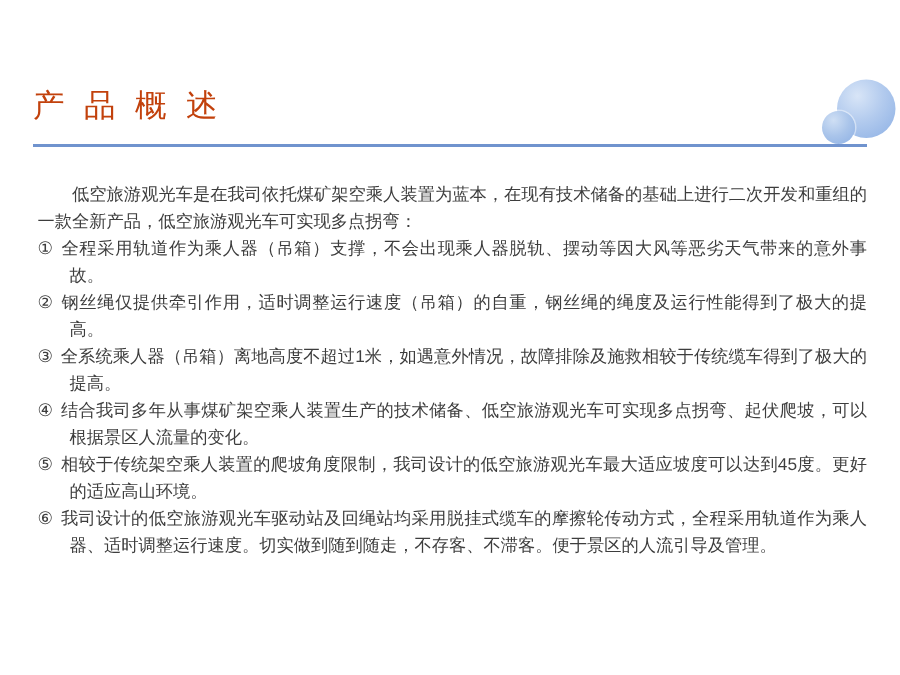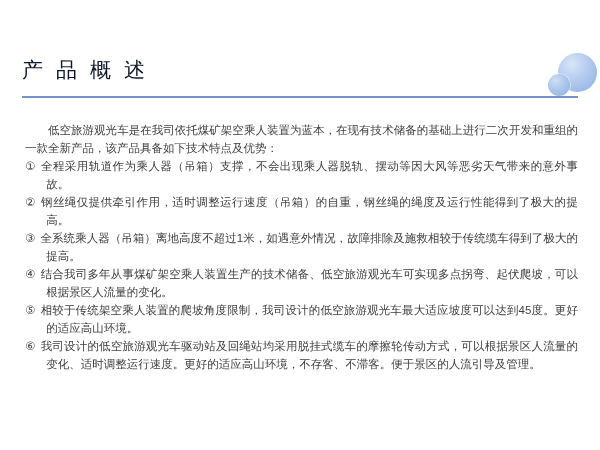--- a/index.html
+++ b/index.html
@@ -40,7 +40,7 @@
     font-size: 21px;
     font-weight: 400;
     letter-spacing: 13px;
-    color: #0f172a;
+    color: #c2410c;
     z-index: 3;
     white-space: nowrap;
   }

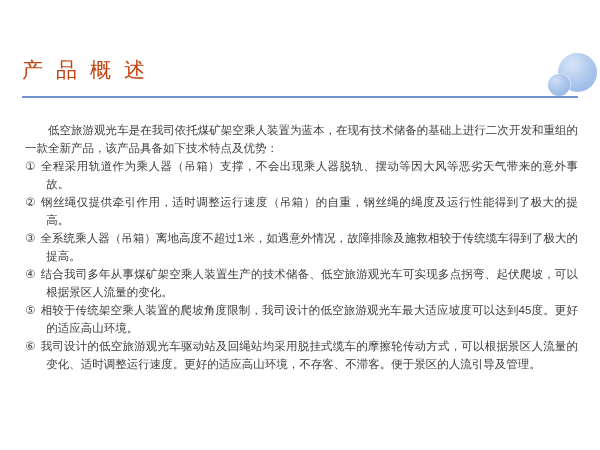--- a/index.html
+++ b/index.html
@@ -89,7 +89,7 @@
   <div class="divider"></div>
 
   <div class="body-text">
-    <p class="intro">低空旅游观光车是在我司依托煤矿架空乘人装置为蓝本，在现有技术储备的基础上进行二次开发和重组的一款全新产品，该产品具备如下技术特点及优势：</p>
+    <p class="intro">低空旅游观光车是在我司依托煤矿架空乘人装置为蓝本，在现有技术储备的基础上进行二次开发和重组的一款全新产品，低空旅游观光车可实现多点拐弯：</p>
 
     <p class="feature"><span class="marker">①</span><span class="ftext">全程采用轨道作为乘人器（吊箱）支撑，不会出现乘人器脱轨、摆动等因大风等恶劣天气带来的意外事故。</span></p>
 

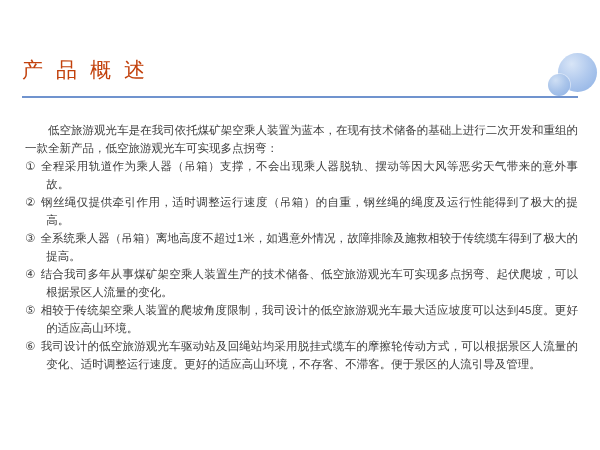--- a/index.html
+++ b/index.html
@@ -101,7 +101,7 @@
 
     <p class="feature"><span class="marker">⑤</span><span class="ftext">相较于传统架空乘人装置的爬坡角度限制，我司设计的低空旅游观光车最大适应坡度可以达到45度。更好的适应高山环境。</span></p>
 
-    <p class="feature"><span class="marker">⑥</span><span class="ftext">我司设计的低空旅游观光车驱动站及回绳站均采用脱挂式缆车的摩擦轮传动方式，可以根据景区人流量的变化、适时调整运行速度。更好的适应高山环境，不存客、不滞客。便于景区的人流引导及管理。</span></p>
+    <p class="feature"><span class="marker">⑥</span><span class="ftext">我司设计的低空旅游观光车驱动站及回绳站均采用脱挂式缆车的摩擦轮传动方式，全程采用轨道作为乘人器、适时调整运行速度。切实做到随到随走，不存客、不滞客。便于景区的人流引导及管理。</span></p>
   </div>
 
 </div>

